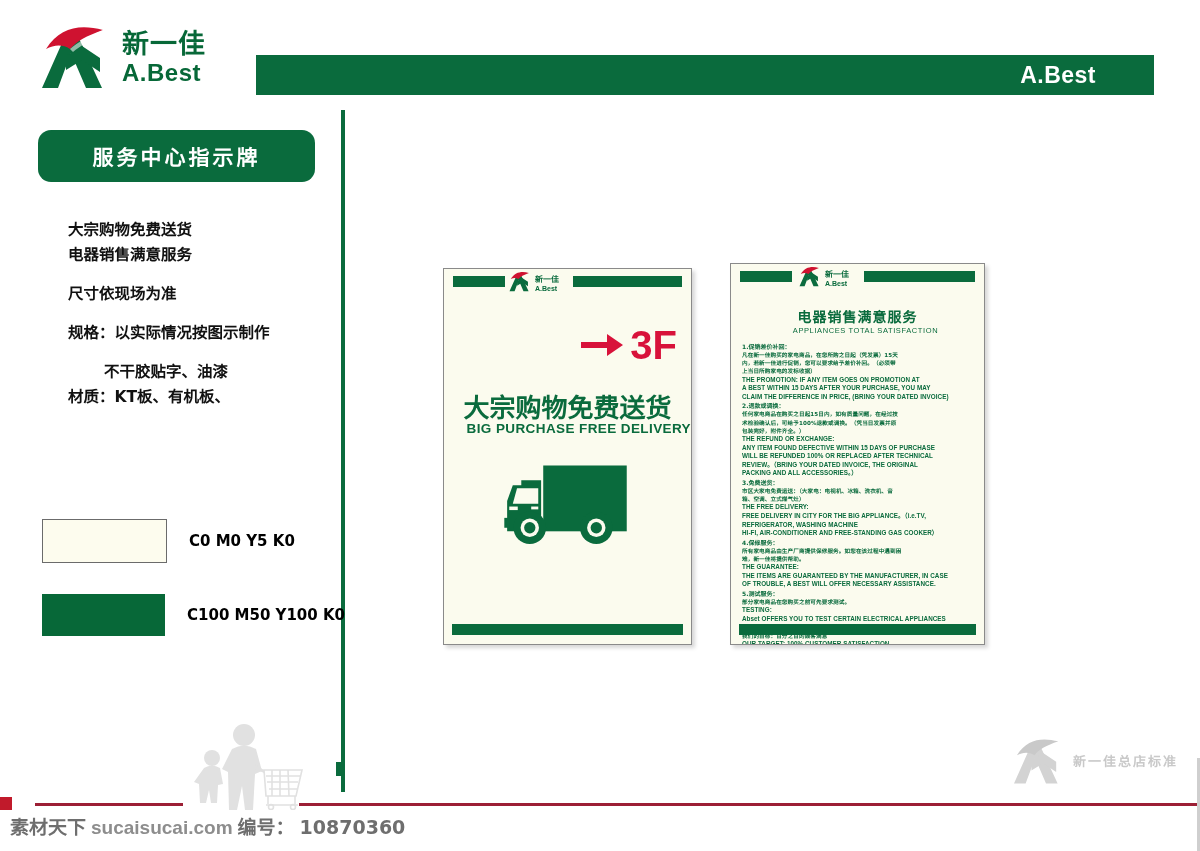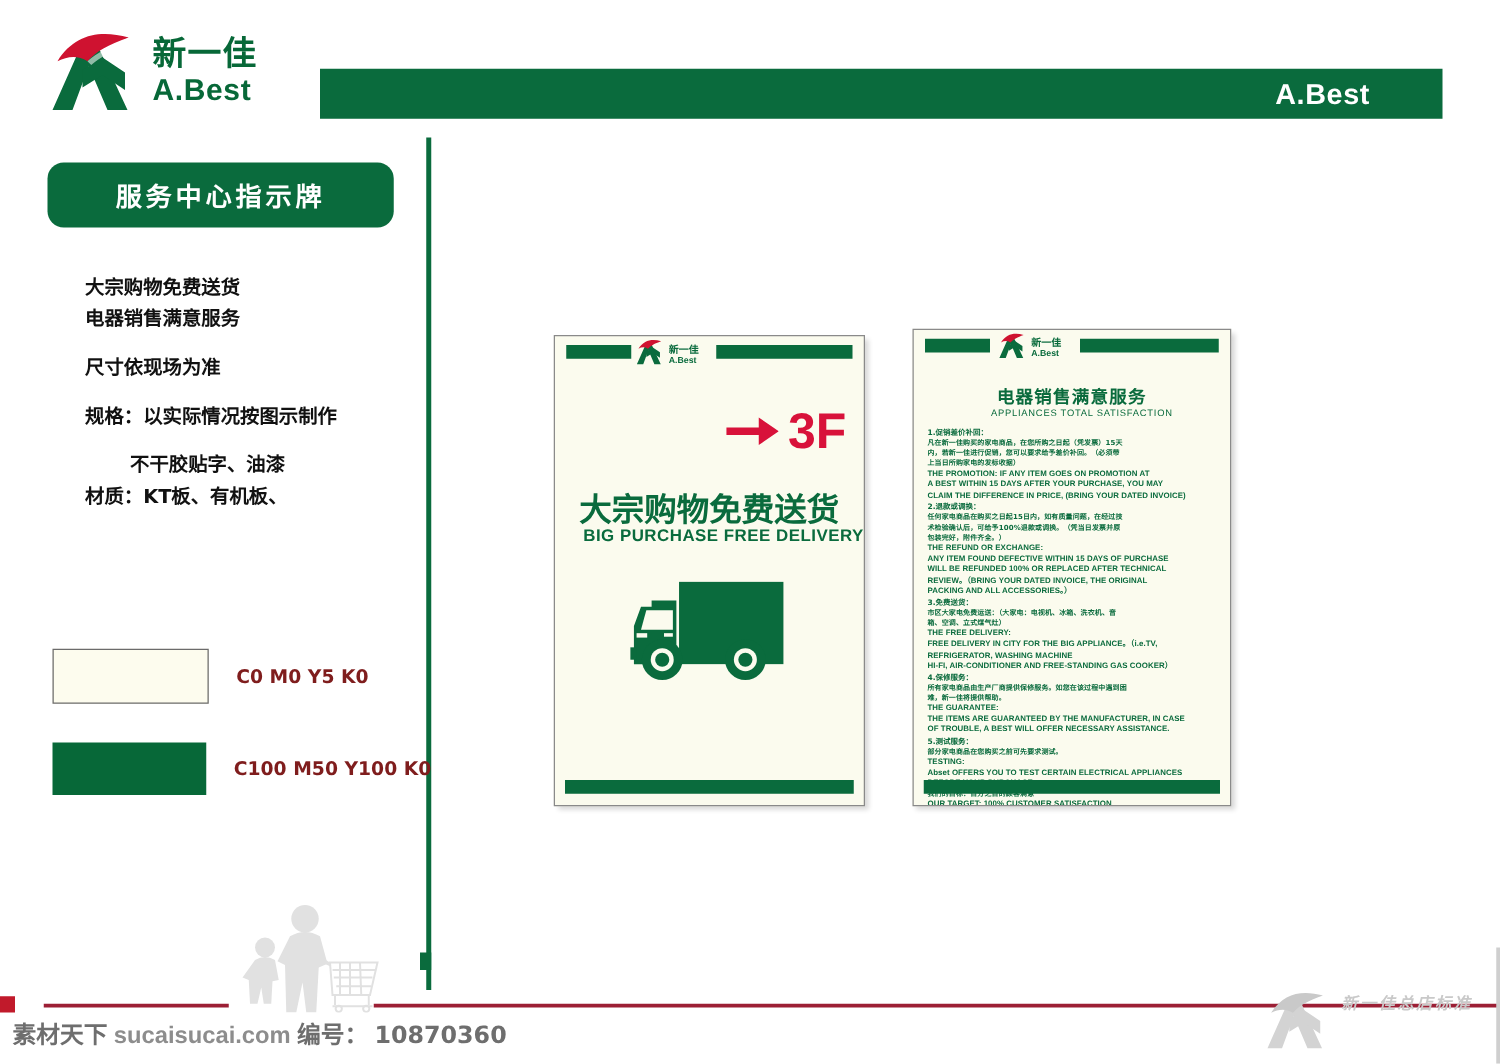--- a/index.html
+++ b/index.html
@@ -48,7 +48,7 @@
   .sw-chip.cream{background:#fdfcee;border:1px solid #6b6b6b;}
   .sw-chip.green{background:#076838;}
   .sw-chip.red{background:#e0122e;}
-  .sw-label{margin-left:22px;font-size:15px;font-weight:bold;color:#7f1d1d;white-space:nowrap;
+  .sw-label{margin-left:22px;font-size:15px;font-weight:bold;color:#000000;white-space:nowrap;
             font-family:"DejaVu Sans","Liberation Sans",sans-serif;}
 
   

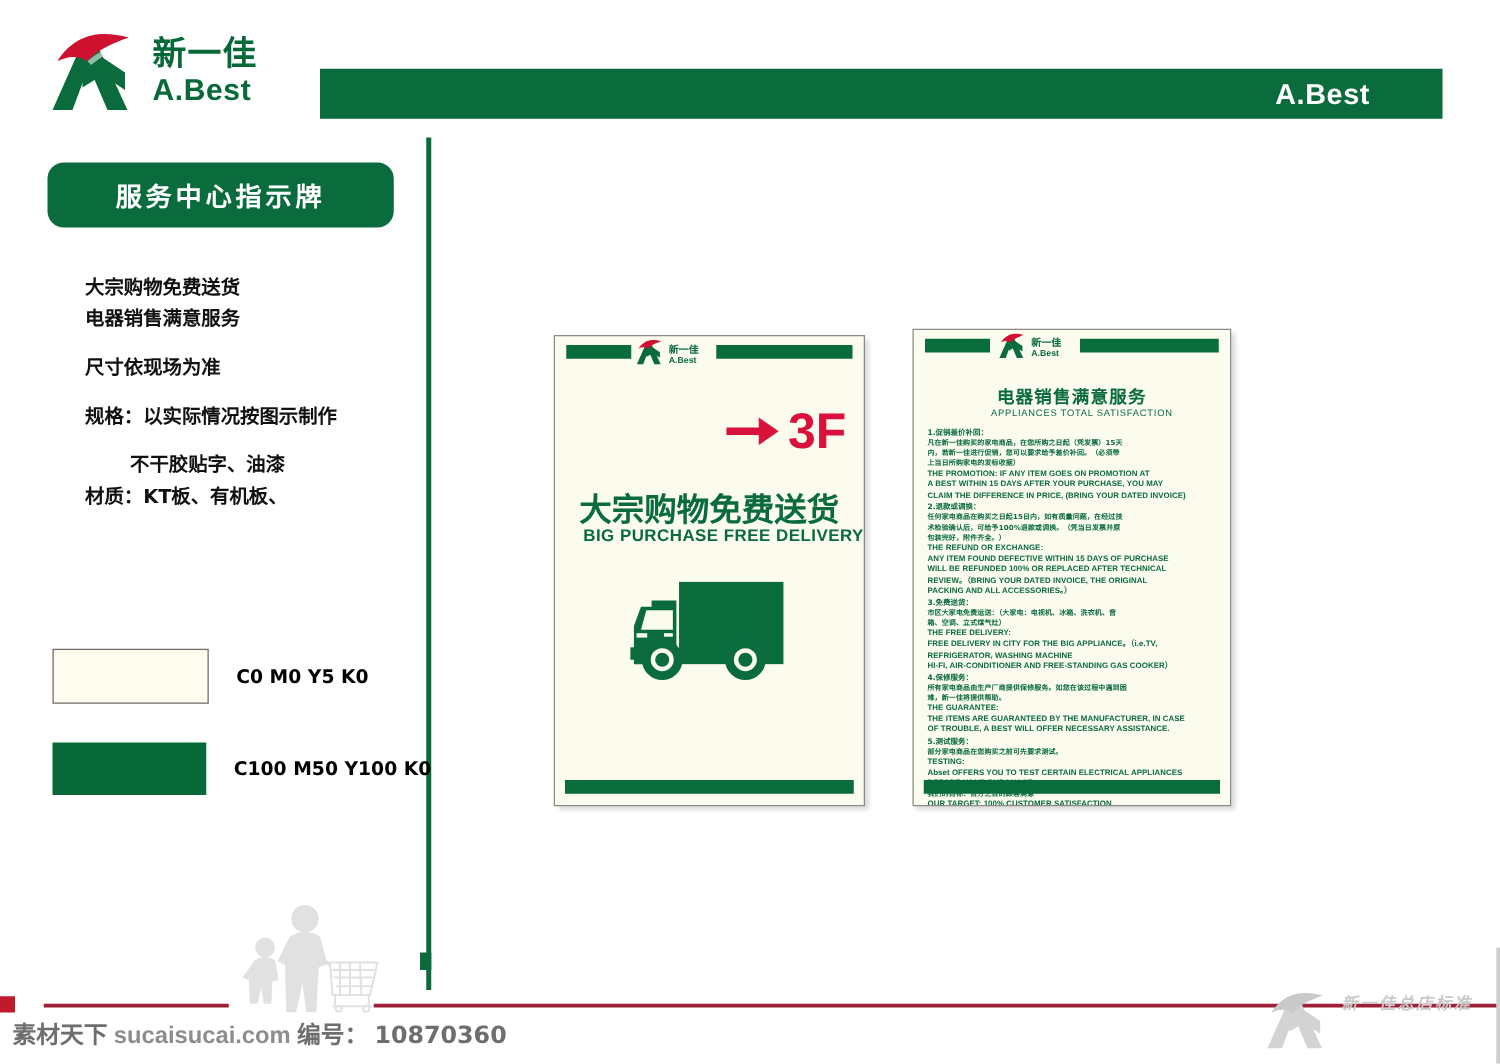--- a/index.html
+++ b/index.html
@@ -104,7 +104,7 @@
             font-family:"DejaVu Sans","Liberation Sans",sans-serif;}
   .footnote .site{color:#8d8d8d;font-family:"Liberation Sans",sans-serif;}
 
-  .stdmark{position:absolute;right:22px;top:792px;display:flex;align-items:flex-start;gap:6px;font-style:italic;}
+  .stdmark{position:absolute;right:22px;top:737px;display:flex;align-items:center;gap:6px;}
   .stdmark-txt{font-size:13px;color:#c9c9c9;font-weight:bold;letter-spacing:2px;
                font-family:"DejaVu Sans","Liberation Sans",sans-serif;padding-bottom:2px;}
   .edge-r{position:absolute;right:0;top:758px;width:3px;height:93px;background:#cfcfcf;}

